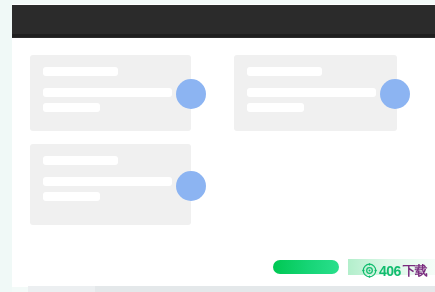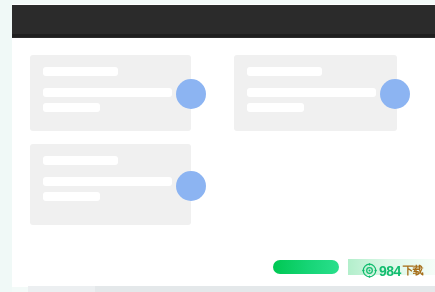--- a/index.html
+++ b/index.html
@@ -220,7 +220,7 @@
       <line x1="0.5" y1="12" x2="4" y2="12" stroke="#00b865" stroke-width="2"></line>
       <line x1="20" y1="12" x2="23.5" y2="12" stroke="#00b865" stroke-width="2"></line>
     </svg>
-    <span class="wm-num">984</span>
+    <span class="wm-num">406</span>
     <span class="wm-text">下载</span>
   </div>
 

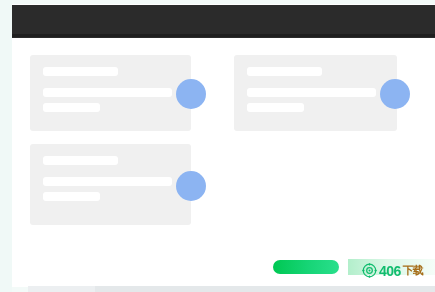--- a/index.html
+++ b/index.html
@@ -136,9 +136,9 @@
     line-height: 1;
   }
   .wm-text {
-    font-size: 11px;
+    font-size: 13px;
     font-weight: bold;
-    color: #a16207;
+    color: #701a75;
     line-height: 1;
     letter-spacing: -1px;
   }

